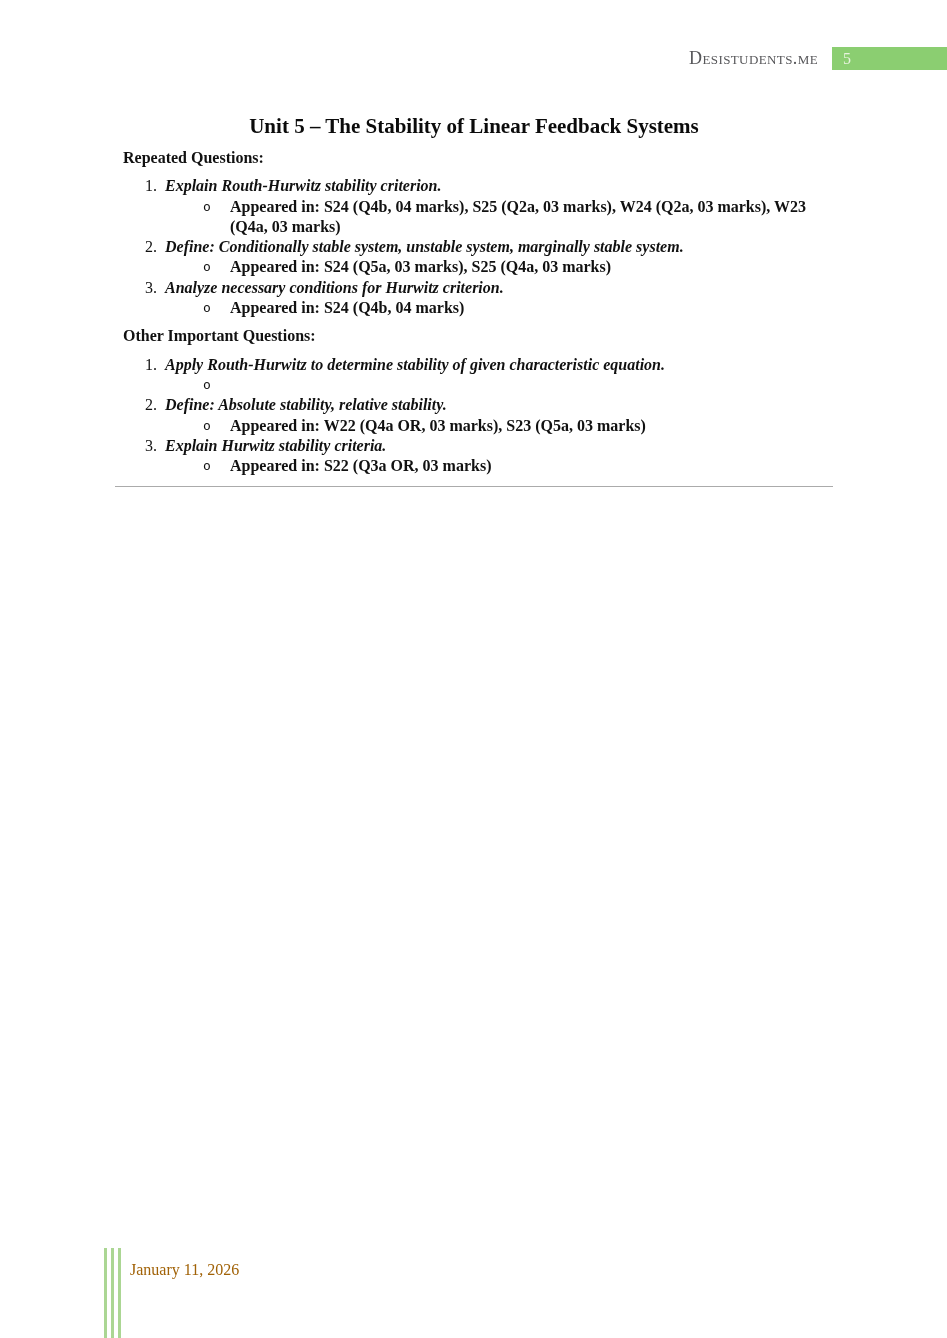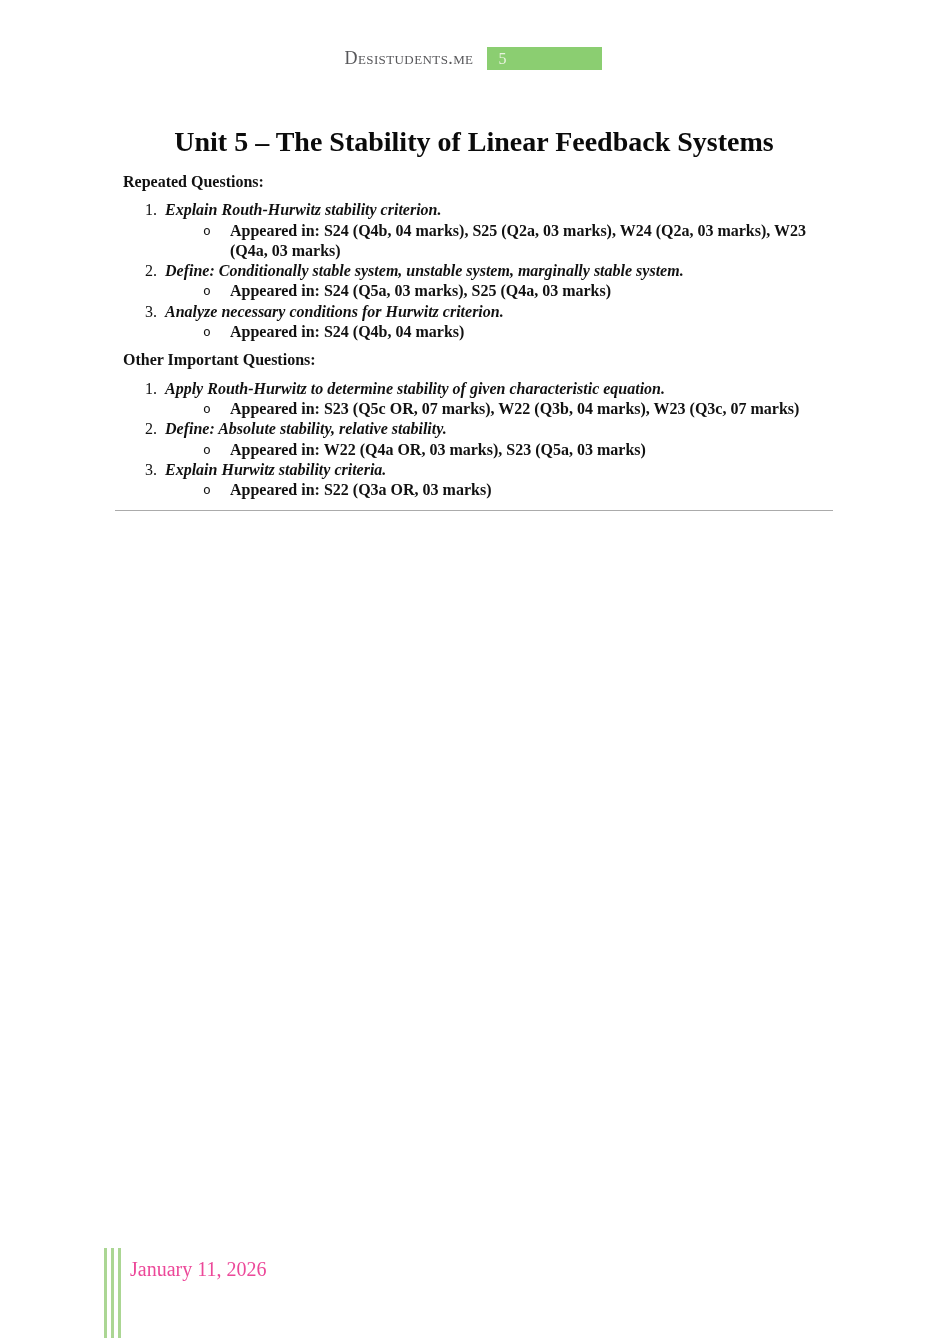--- a/index.html
+++ b/index.html
@@ -21,7 +21,7 @@
     left: 0;
     height: 24px;
     display: flex;
-    justify-content: center;
+    justify-content: flex-end;
     align-items: center;
   }
   .site-name {

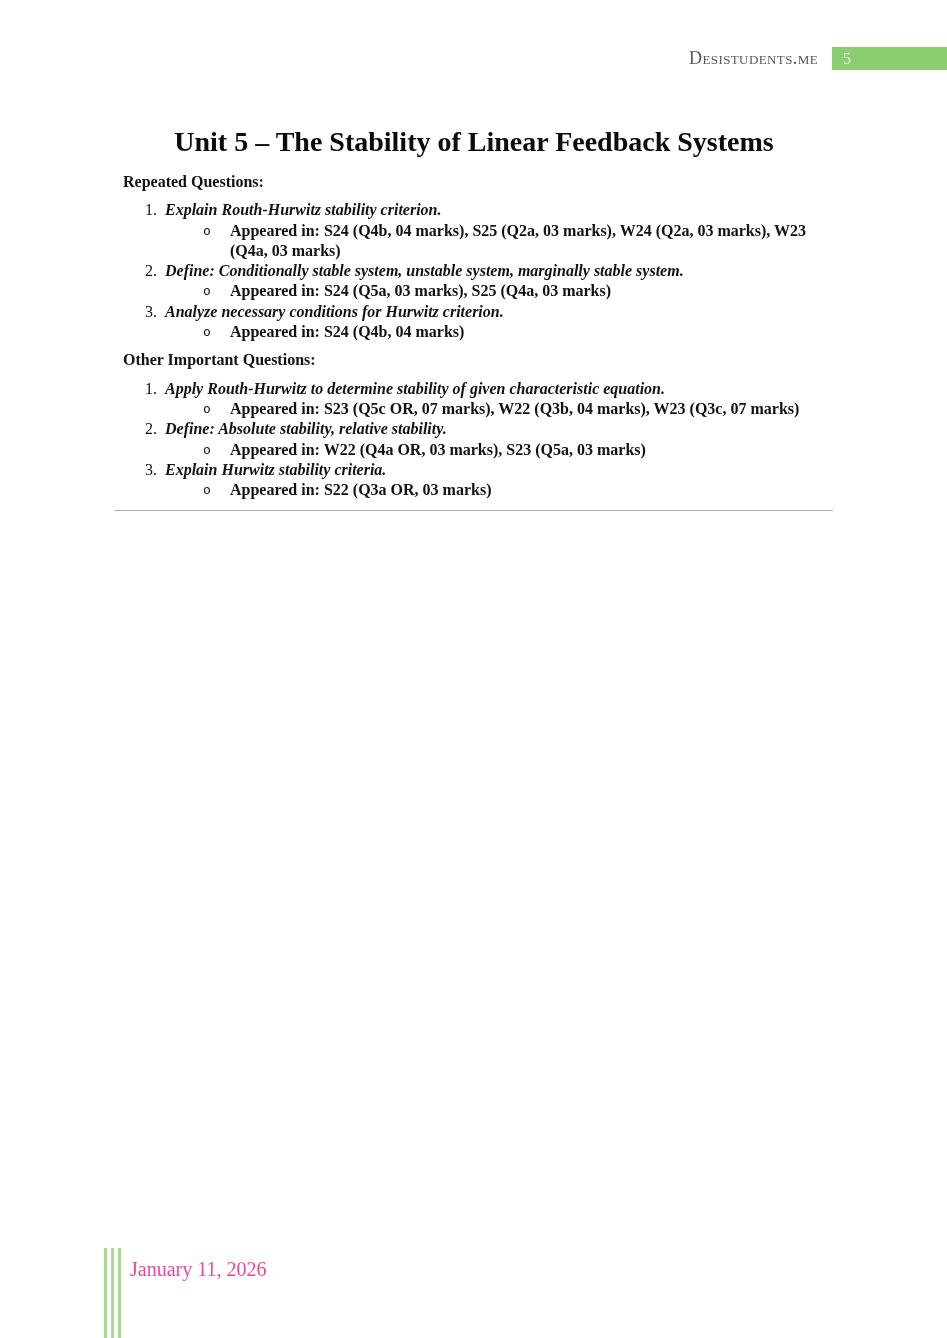--- a/index.html
+++ b/index.html
@@ -56,11 +56,11 @@
     line-height: 20.3px;
   }
   .doc-title {
-    font-size: 28px;
+    font-size: 21px;
     font-weight: bold;
     text-align: center;
     line-height: 28px;
-    margin: 16px;
+    margin: 0;
     color: #0b0b0b;
   }
   .section-heading {

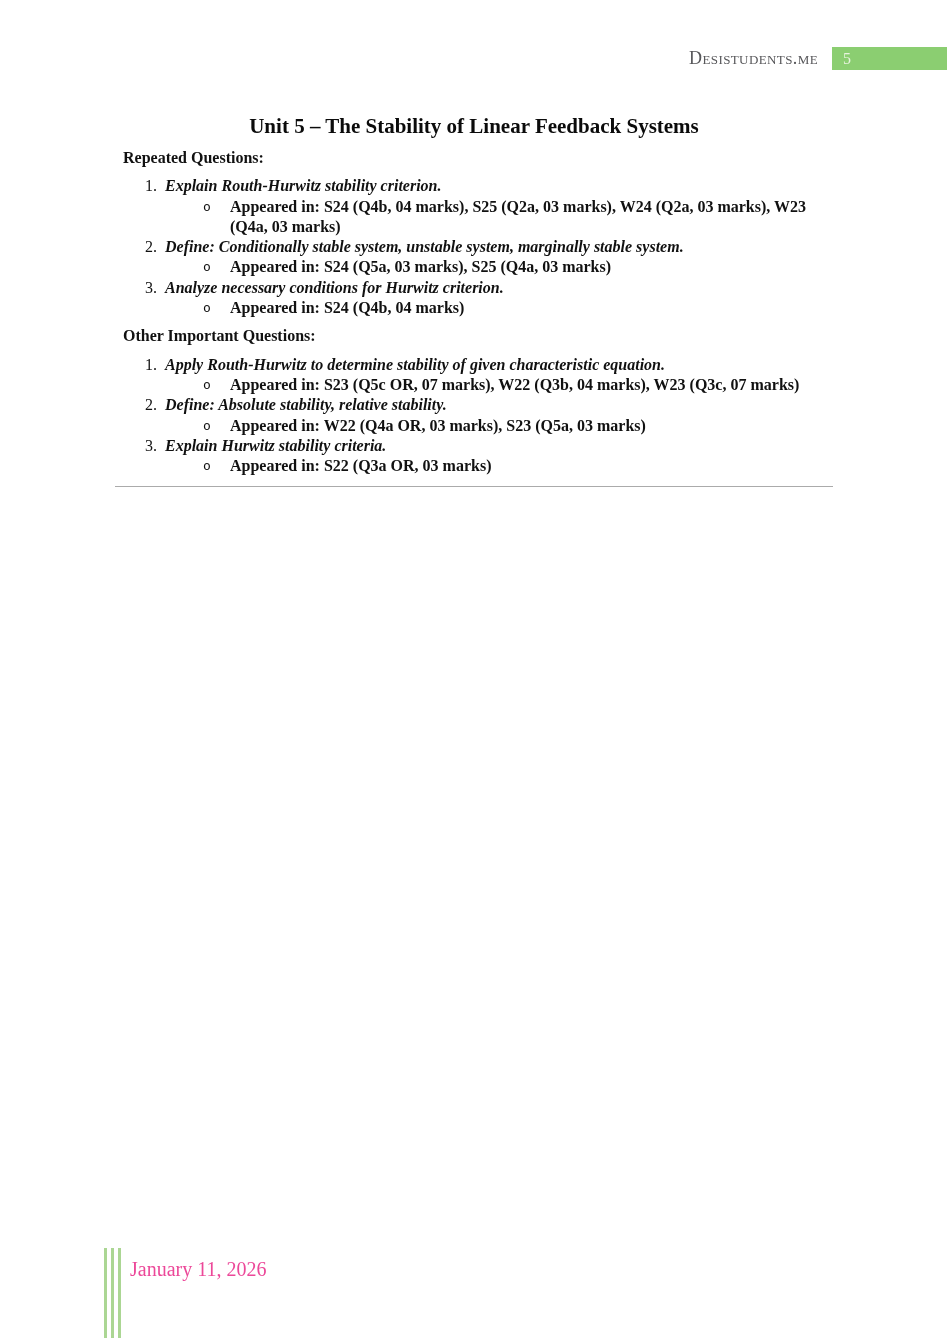--- a/index.html
+++ b/index.html
@@ -174,7 +174,6 @@
     </div>
     <div class="a-item">
       <span class="a-bullet">o</span>
-      <span class="a-text">Appeared in: S23 (Q5c OR, 07 marks), W22 (Q3b, 04 marks), W23 (Q3c, 07 marks)</span>
     </div>
 
     <div class="q-item">

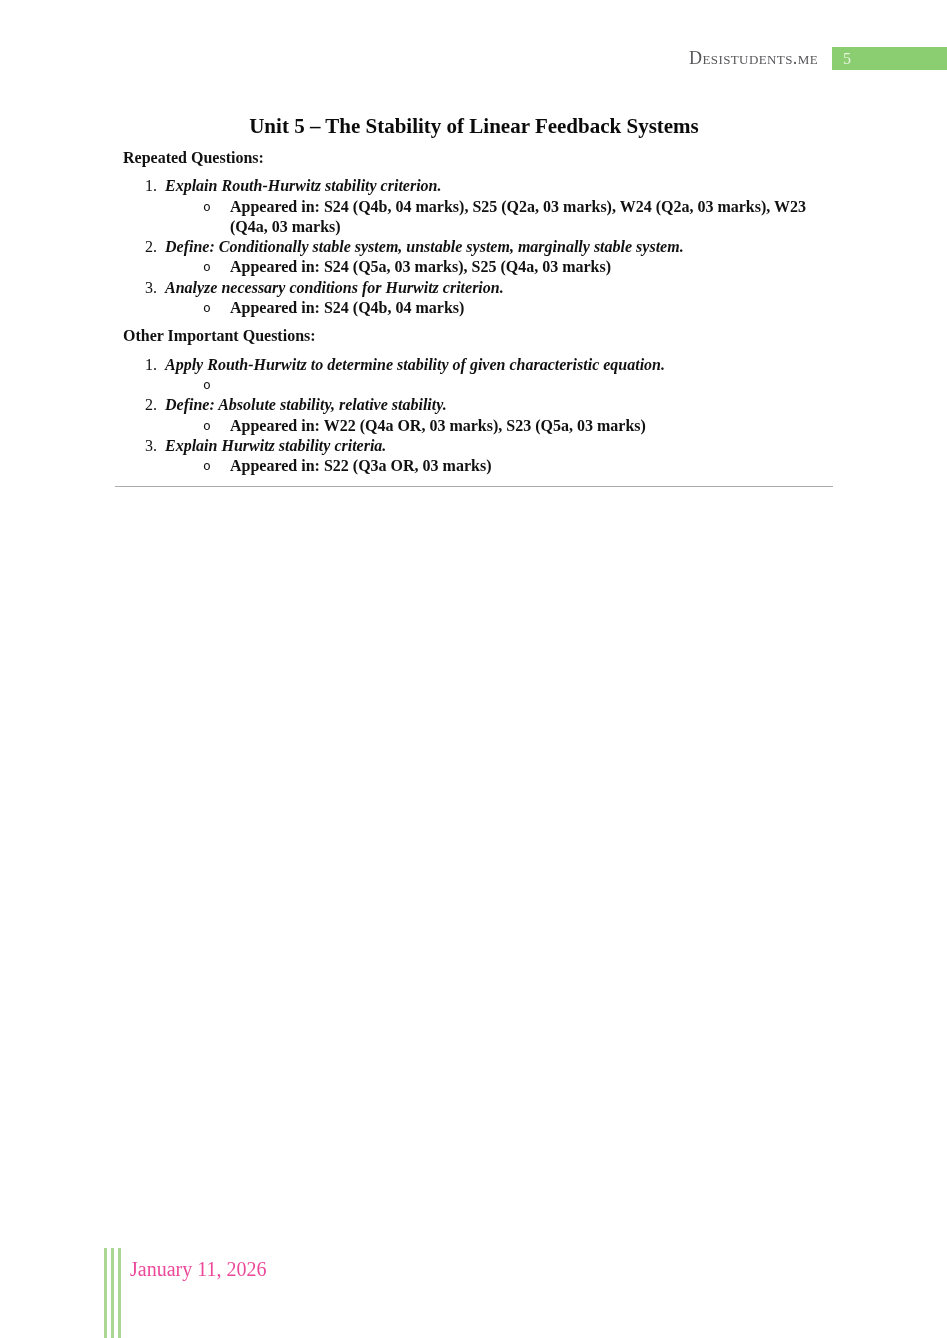--- a/index.html
+++ b/index.html
@@ -116,9 +116,9 @@
     position: absolute;
     left: 130px;
     top: 1259px;
-    font-size: 20px;
+    font-size: 16px;
     line-height: 21px;
-    color: #ec4899;
+    color: #a16207;
   }
 </style>
 </head>

